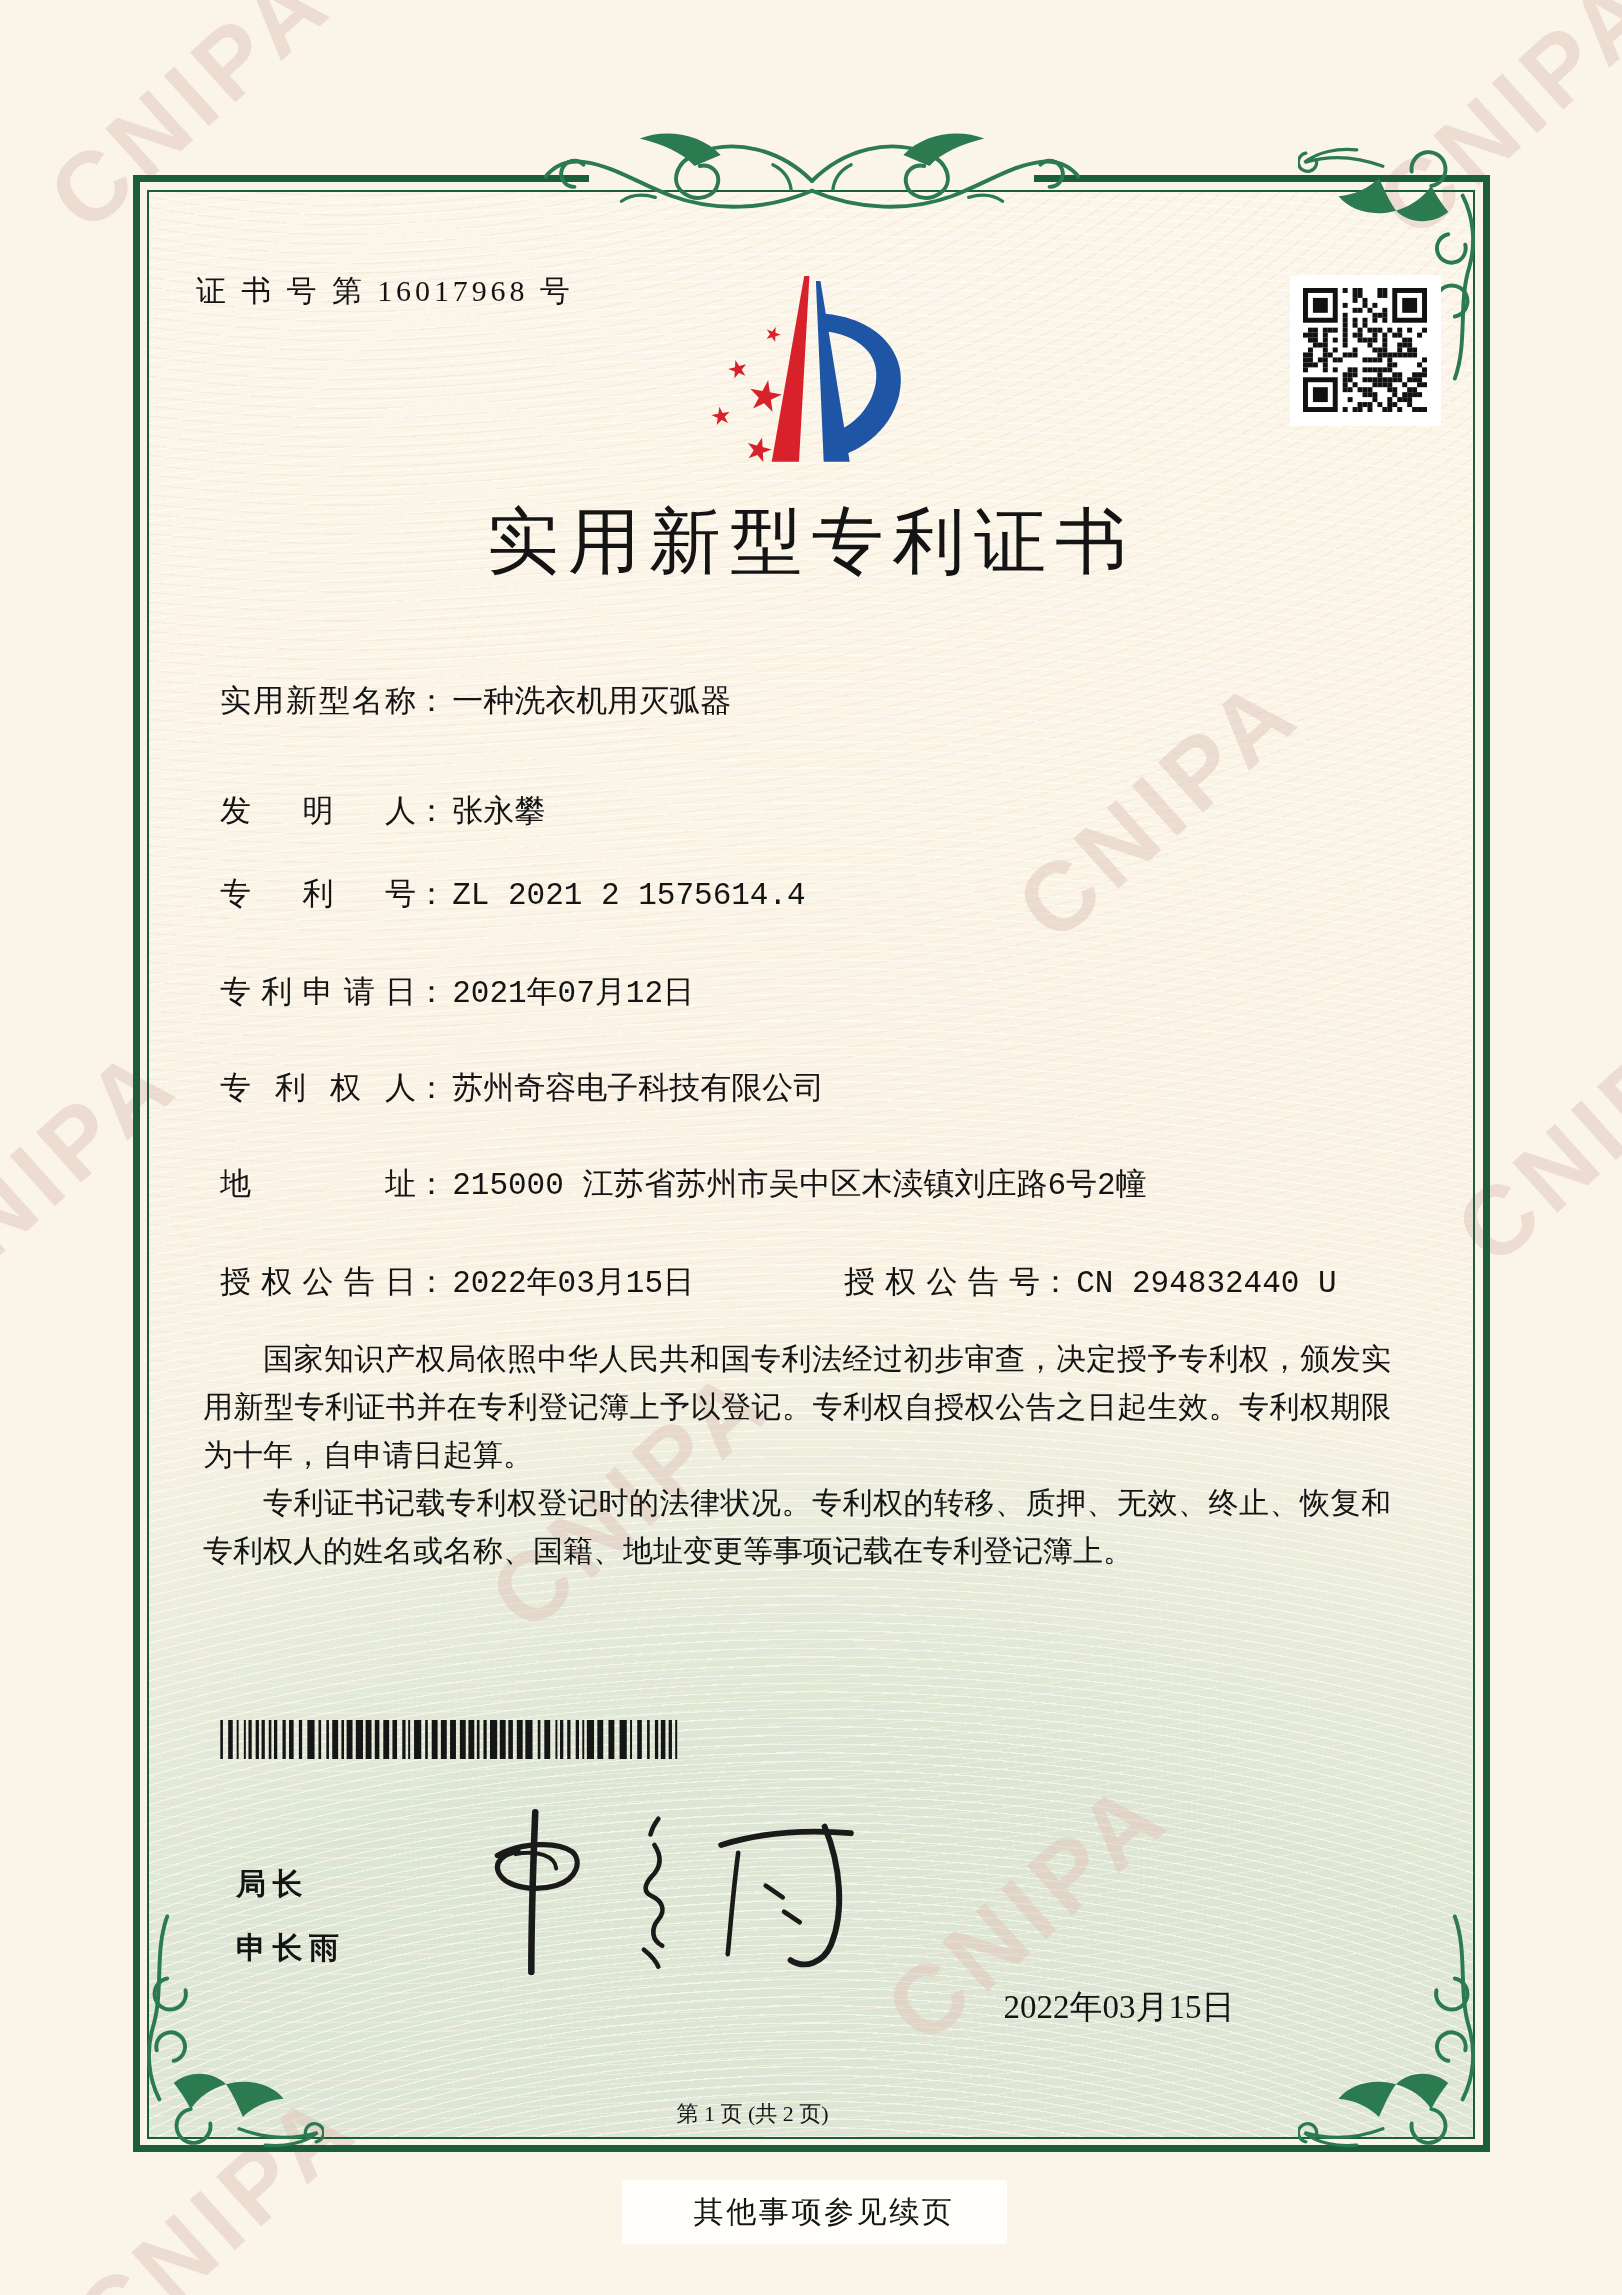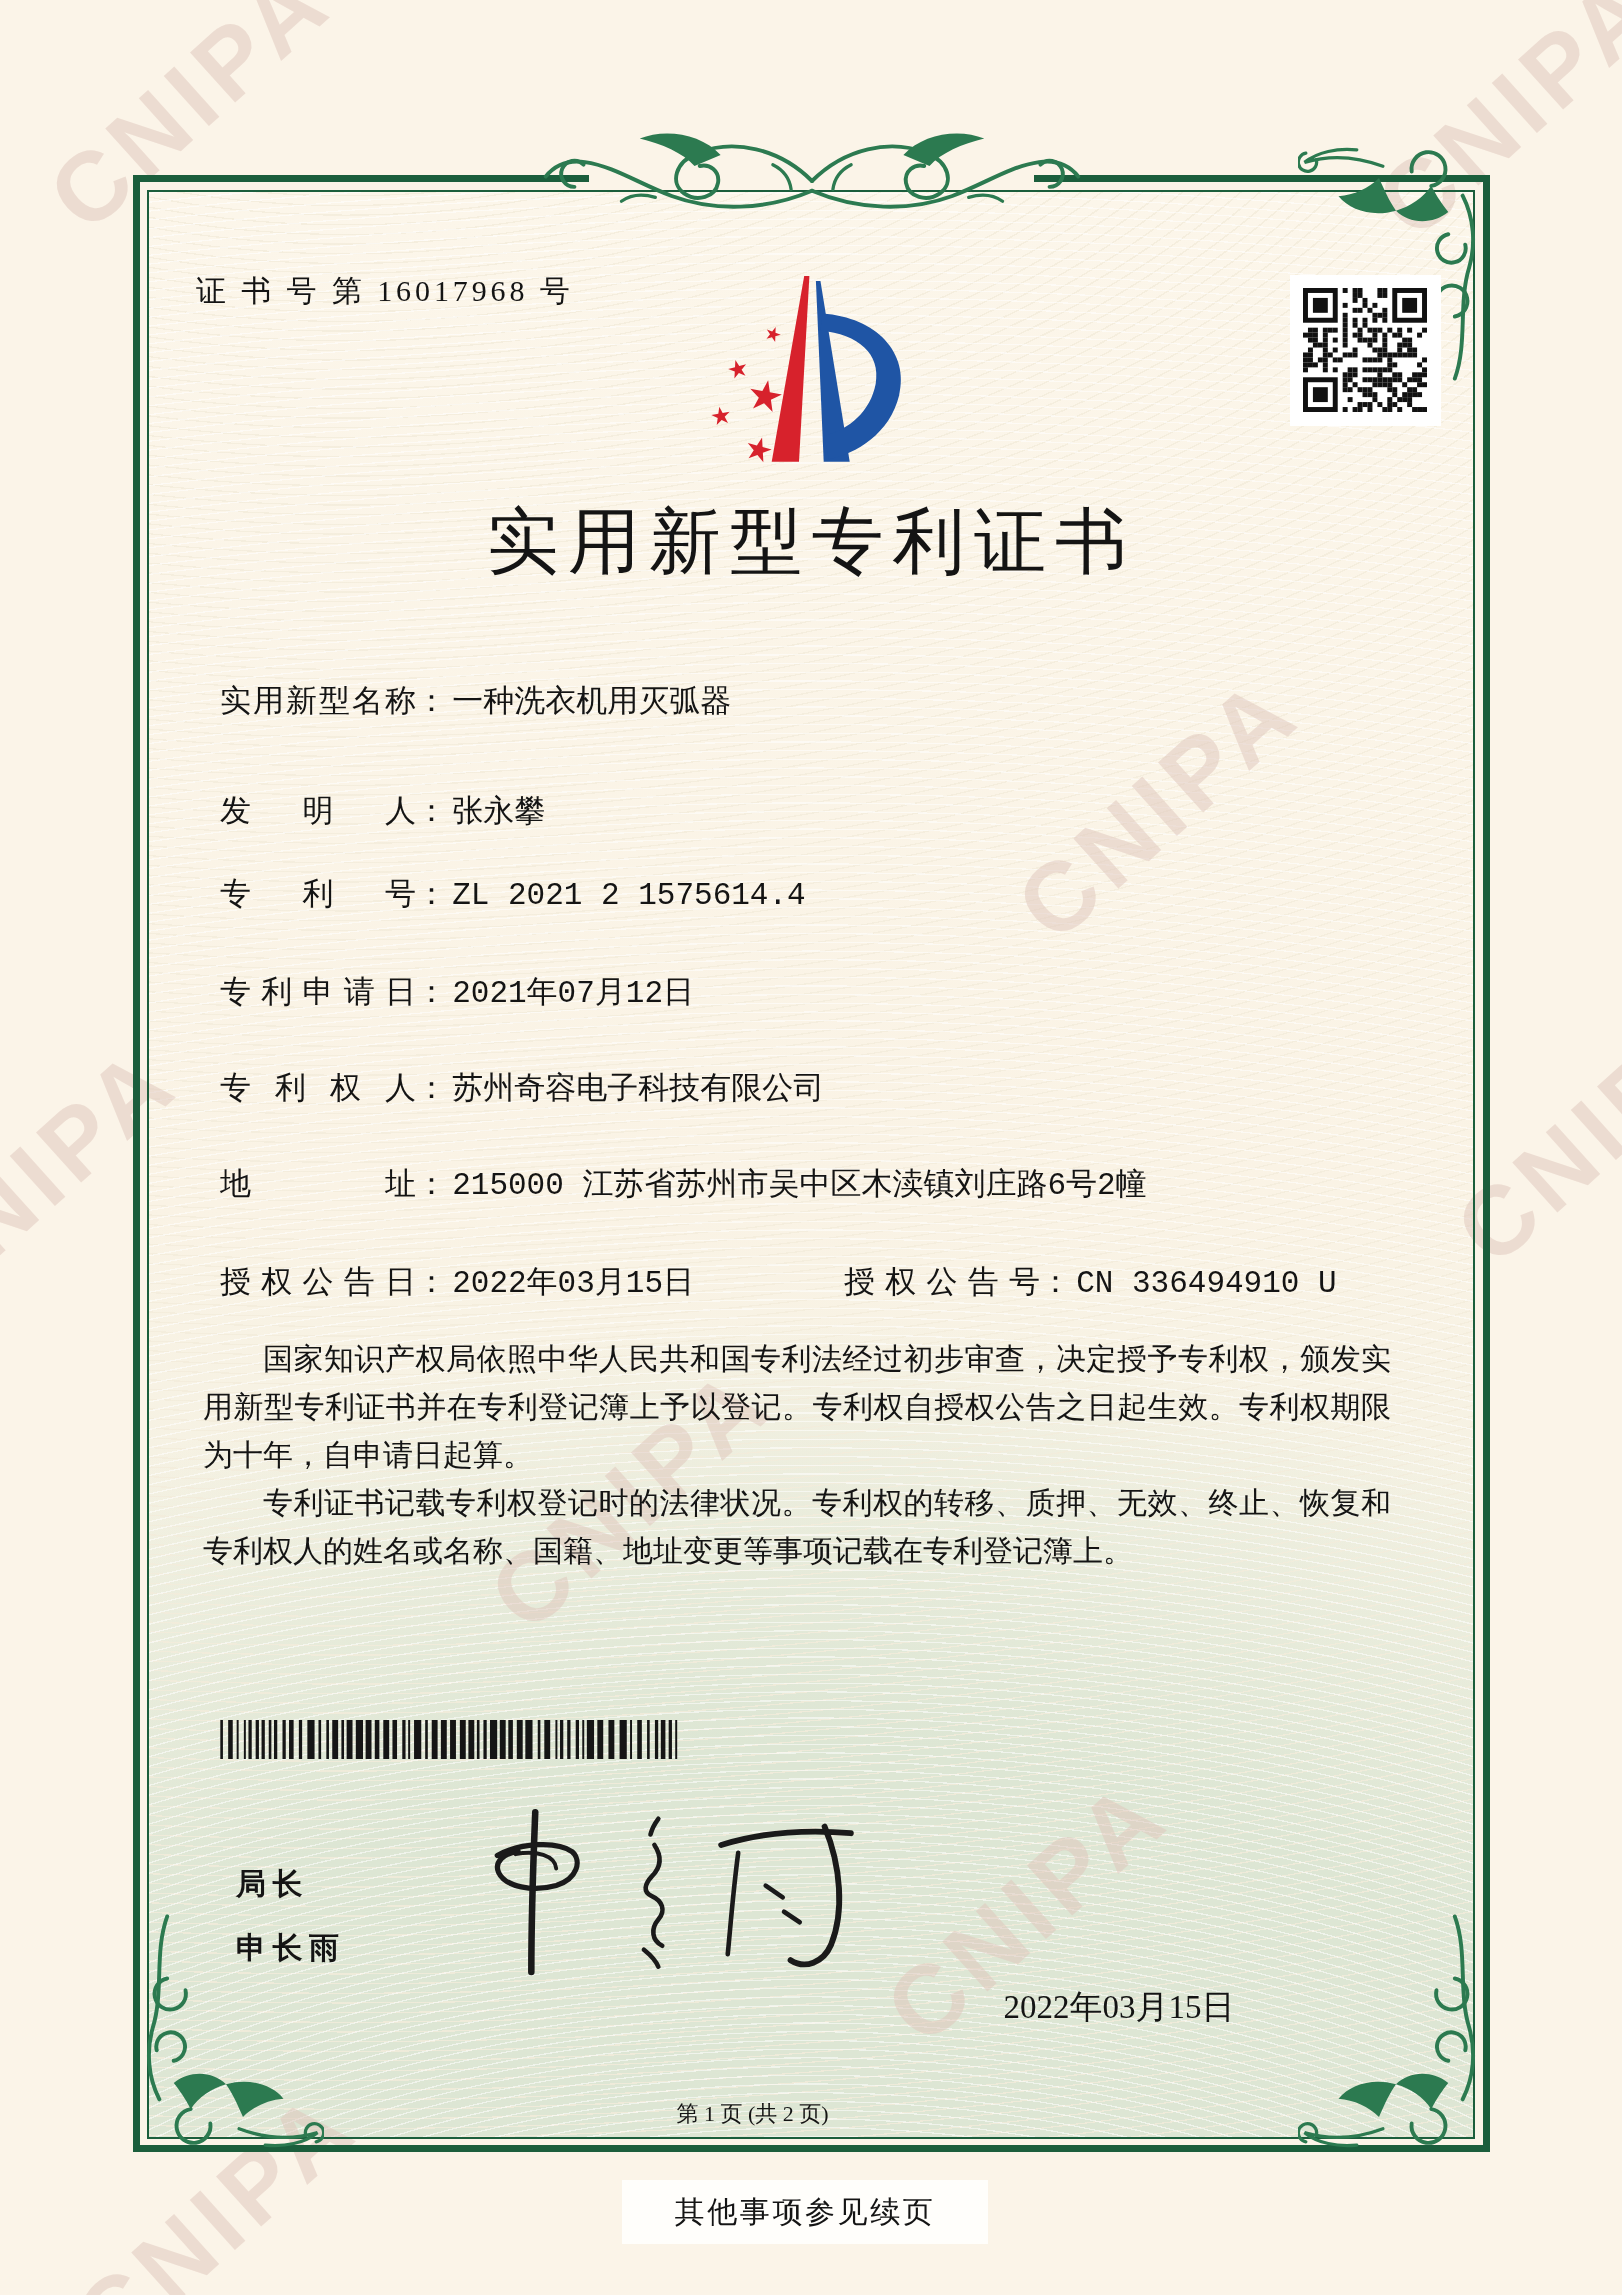--- a/index.html
+++ b/index.html
@@ -383,7 +383,7 @@
   <div class="field" style="top:1265px">
     <span class="flabel">授权公告日</span><span>：</span><span class="fvalue">2022年03月15日</span>
     <span class="field2">
-      <span class="flabel">授权公告号</span><span>：</span><span class="fvalue">CN 336494910 U</span>
+      <span class="flabel">授权公告号</span><span>：</span><span class="fvalue">CN 294832440 U</span>
     </span>
   </div>
 

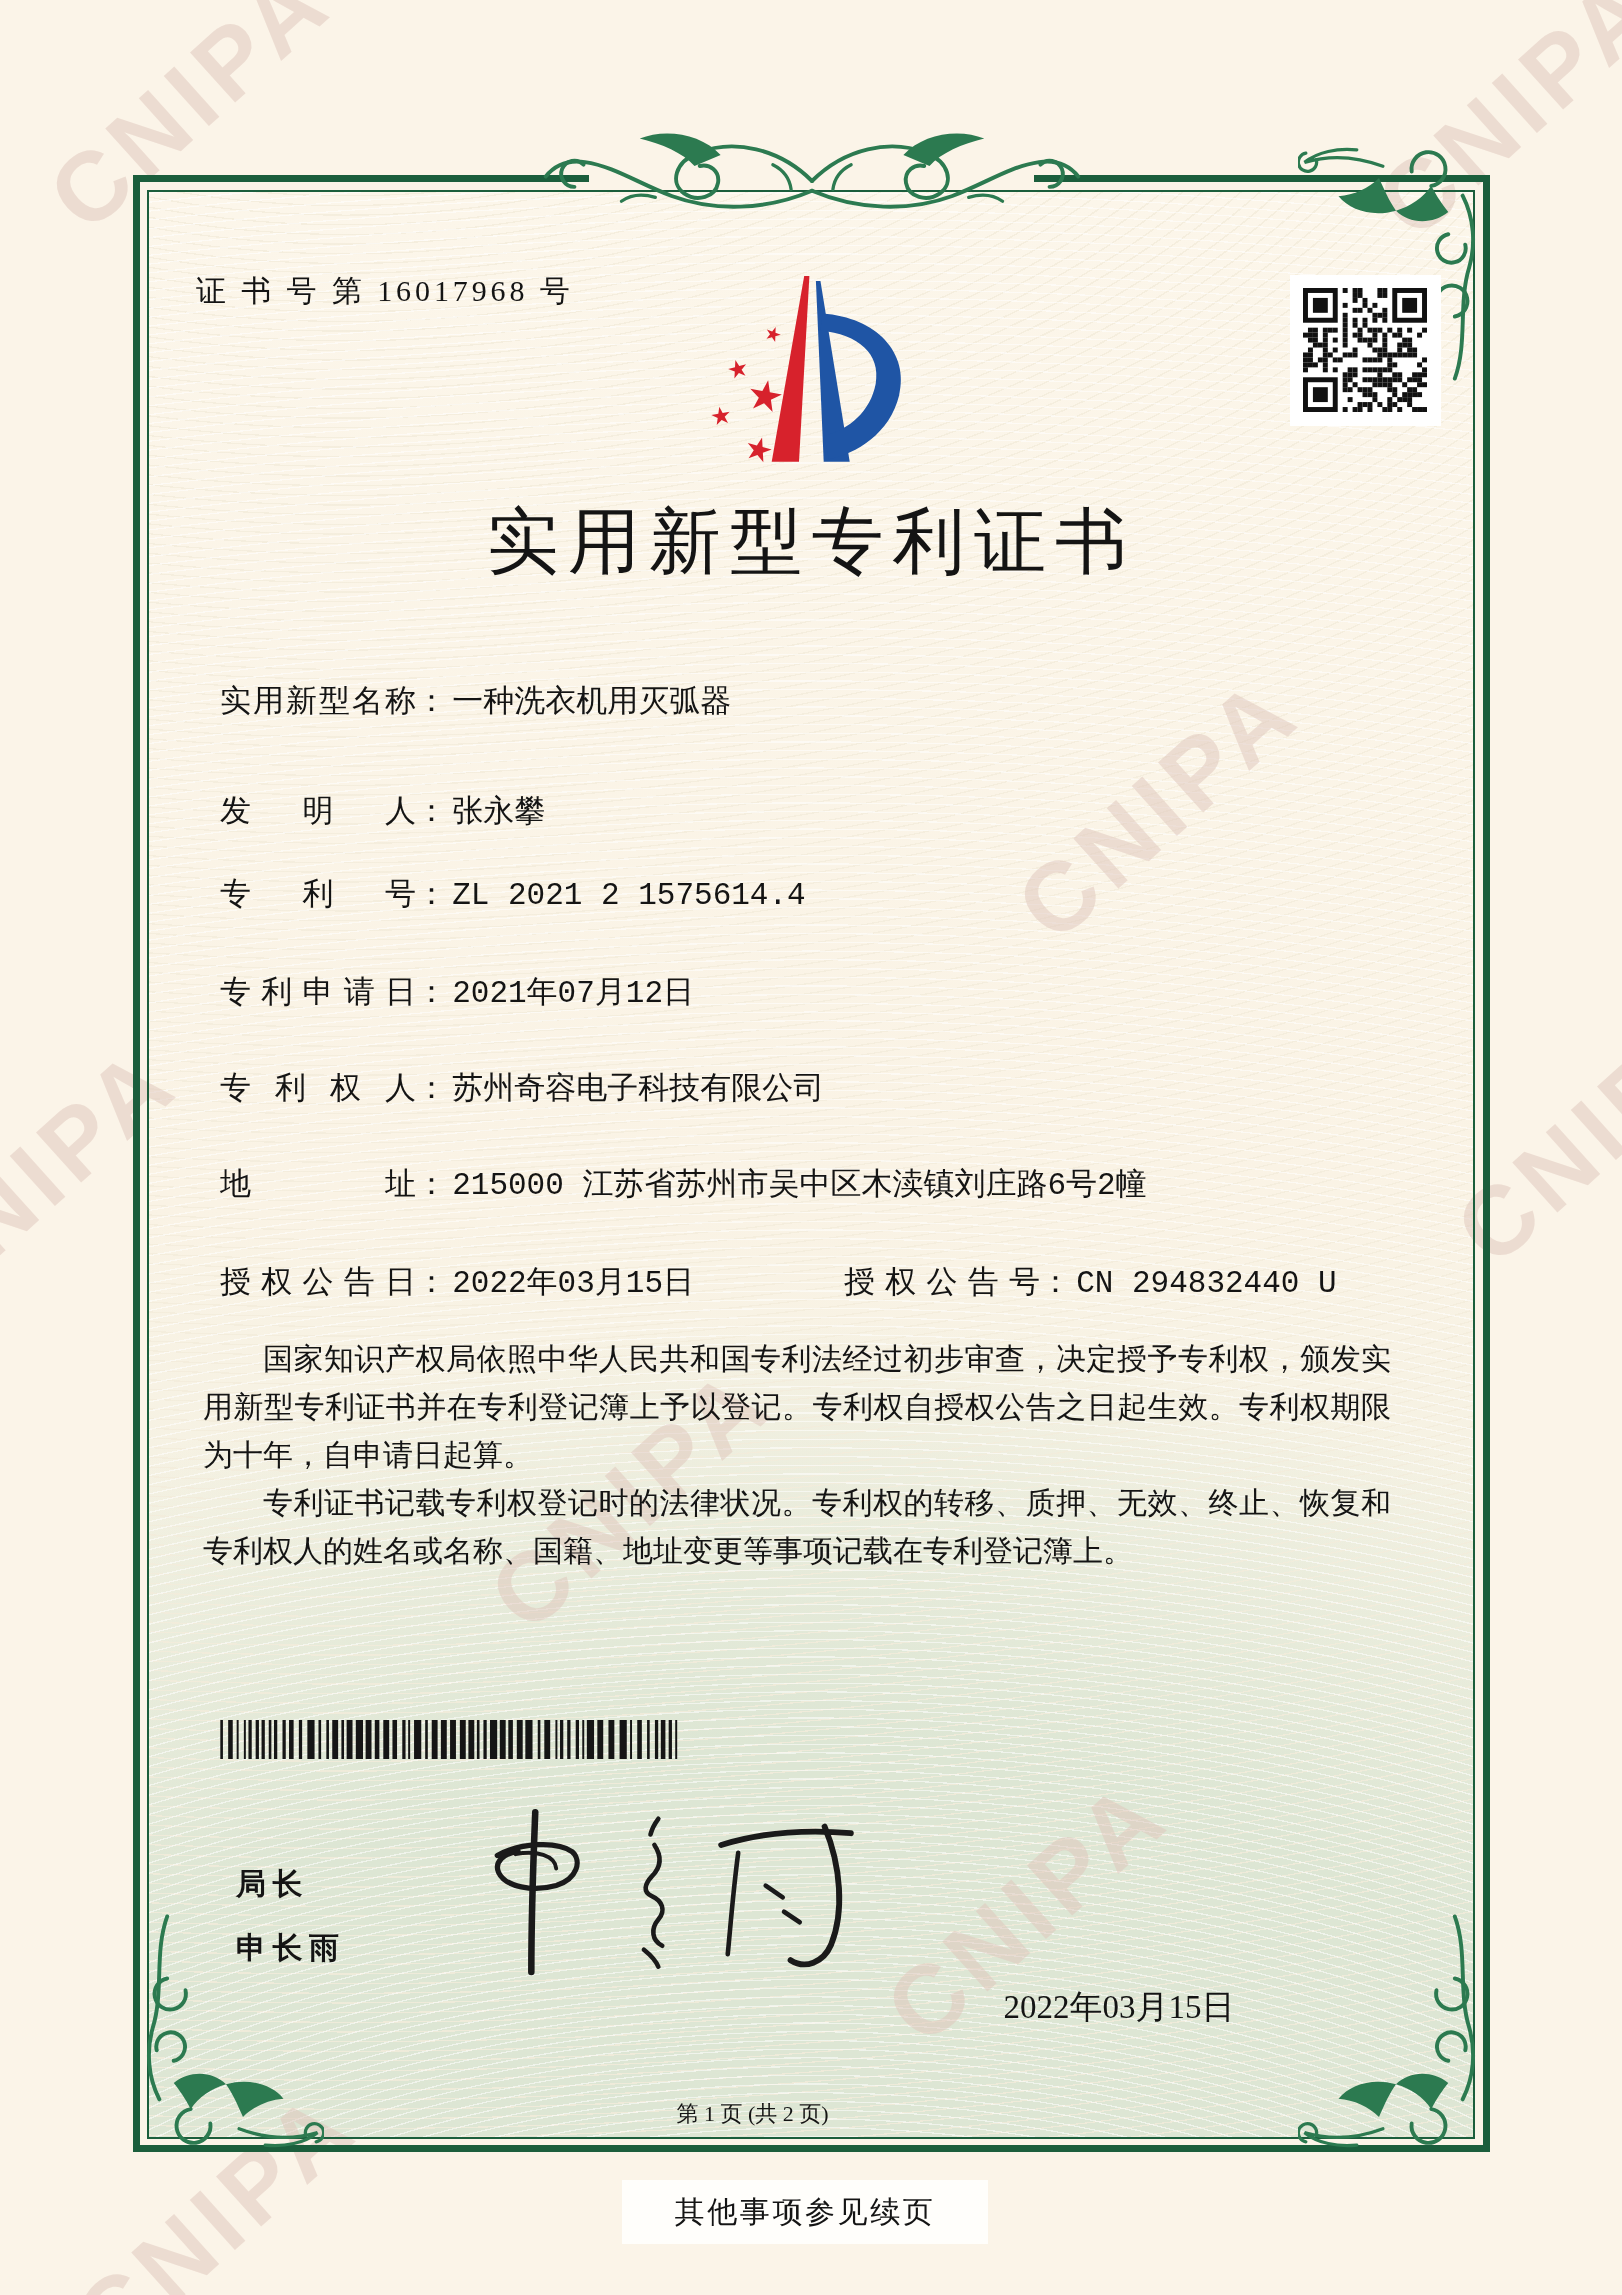--- a/index.html
+++ b/index.html
@@ -54,7 +54,7 @@
              font-size:33px;white-space:nowrap;}
   .pageno{position:absolute;left:556px;top:2099px;width:393px;text-align:center;font-size:22px;}
   .footnote{position:absolute;left:622px;top:2180px;width:366px;height:64px;background:#fffefb;
-            display:flex;align-items:center;justify-content:center;font-size:30px;letter-spacing:2.6px;}
+            display:flex;align-items:center;justify-content:center;font-size:30px;letter-spacing:2.6px;padding-left:19px;}
 </style>
 </head>
 <body>

